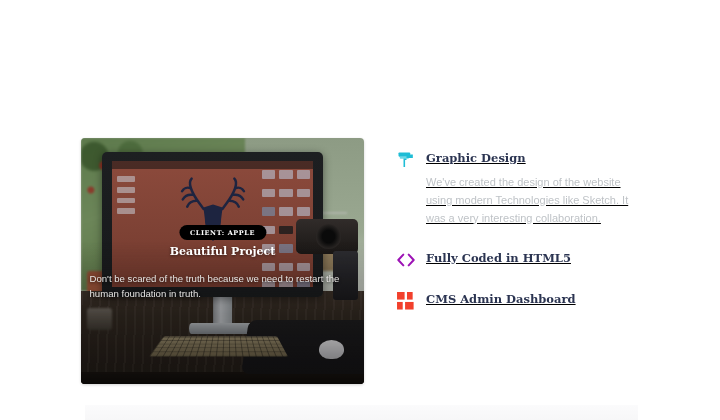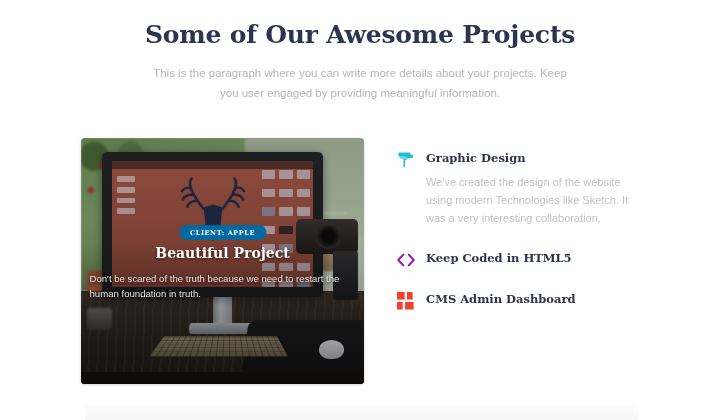--- a/index.html
+++ b/index.html
@@ -250,10 +250,6 @@
 
 <div class="page">
 
-  <div class="header">
-    <div class="page-title">Some of Our Awesome Projects</div>
-    <p class="page-sub">This is the paragraph where you can write more details about your projects. Keep you user engaged by providing meaningful information.</p>
-  </div>
 
   <div class="content">
 

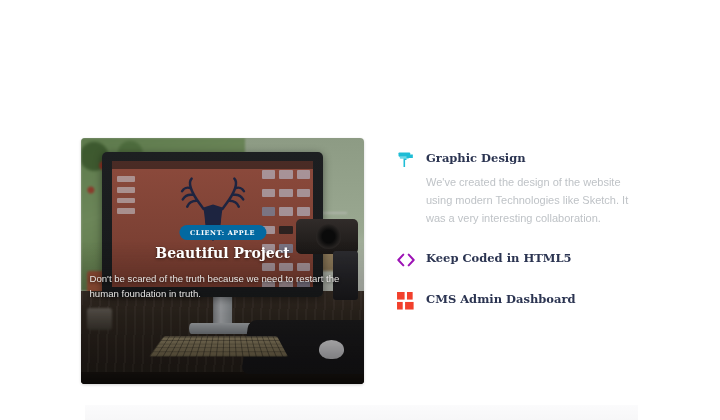--- a/index.html
+++ b/index.html
@@ -227,7 +227,7 @@
 
   
   .features {
-    margin-left: 30px; width: 250px; padding-top: 10px;
+    margin-left: 30px; width: 250px; padding-top: 10px; text-decoration: underline;
   }
   .feature { position: relative; padding-left: 32px; margin-bottom: 21px; }
   .feature:last-child { margin-bottom: 0; }

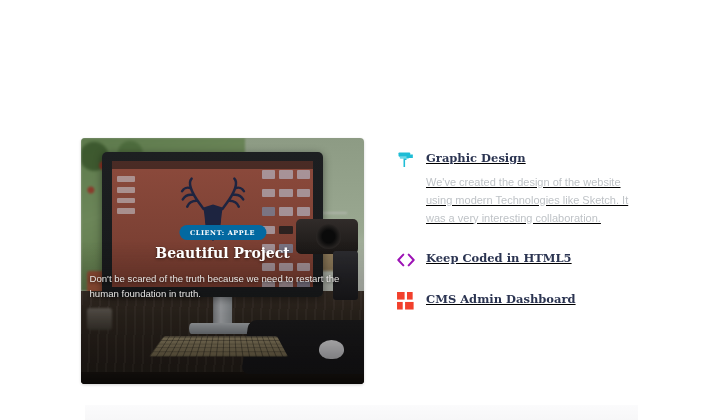--- a/index.html
+++ b/index.html
@@ -204,7 +204,7 @@
   .client-badge {
     position:absolute; left:50%; top:35.5%;
     transform: translateX(-50%);
-    background:#0369a1; color:#fff;
+    background:#000000; color:#fff;
     font-family: "DejaVu Serif", serif;
     font-size: 6.5px; font-weight:700; letter-spacing:.6px;
     padding: 3.5px 11px; border-radius: 10px;

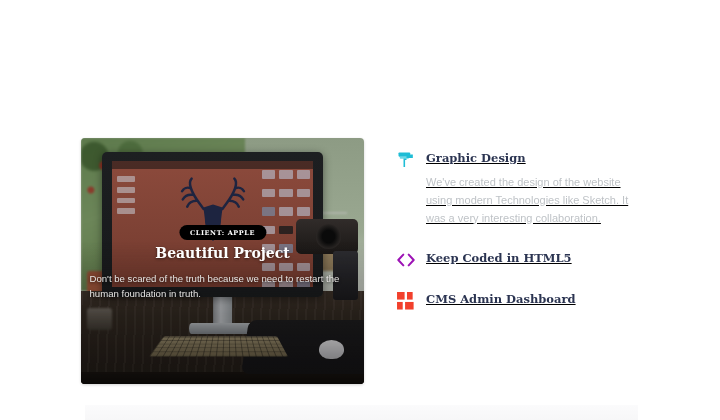--- a/index.html
+++ b/index.html
@@ -214,7 +214,7 @@
     position:absolute; left:50%; top:43.5%;
     transform: translateX(-50%);
     font-family: "DejaVu Serif", serif;
-    font-size: 14px; font-weight:700; color:#fff;
+    font-size: 11px; font-weight:700; color:#fff;
     white-space: nowrap;
     text-shadow: 0 1px 3px rgba(0,0,0,.55);
   }

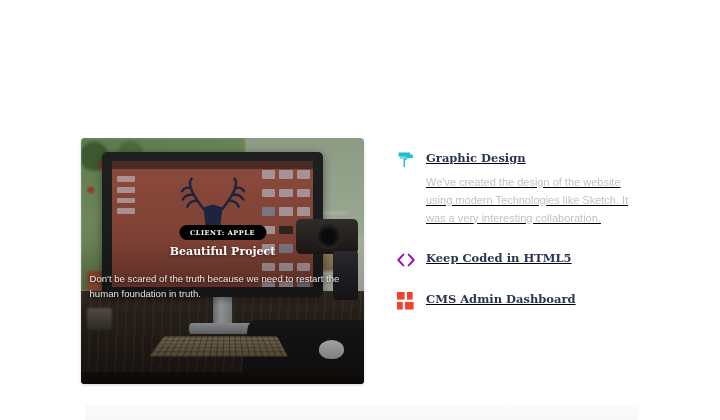--- a/index.html
+++ b/index.html
@@ -347,7 +347,7 @@
             <path d="M16.5 2 L23 9 L16.5 16" fill="none" stroke="#9c12b5" stroke-width="2.6" stroke-linecap="round" stroke-linejoin="round"></path>
           </svg>
         </span>
-        <div class="feature-title">Keep Coded in HTML5</div>
+        <div class="feature-title">Fully Coded in HTML5</div>
       </div>
 
       <div class="feature">

